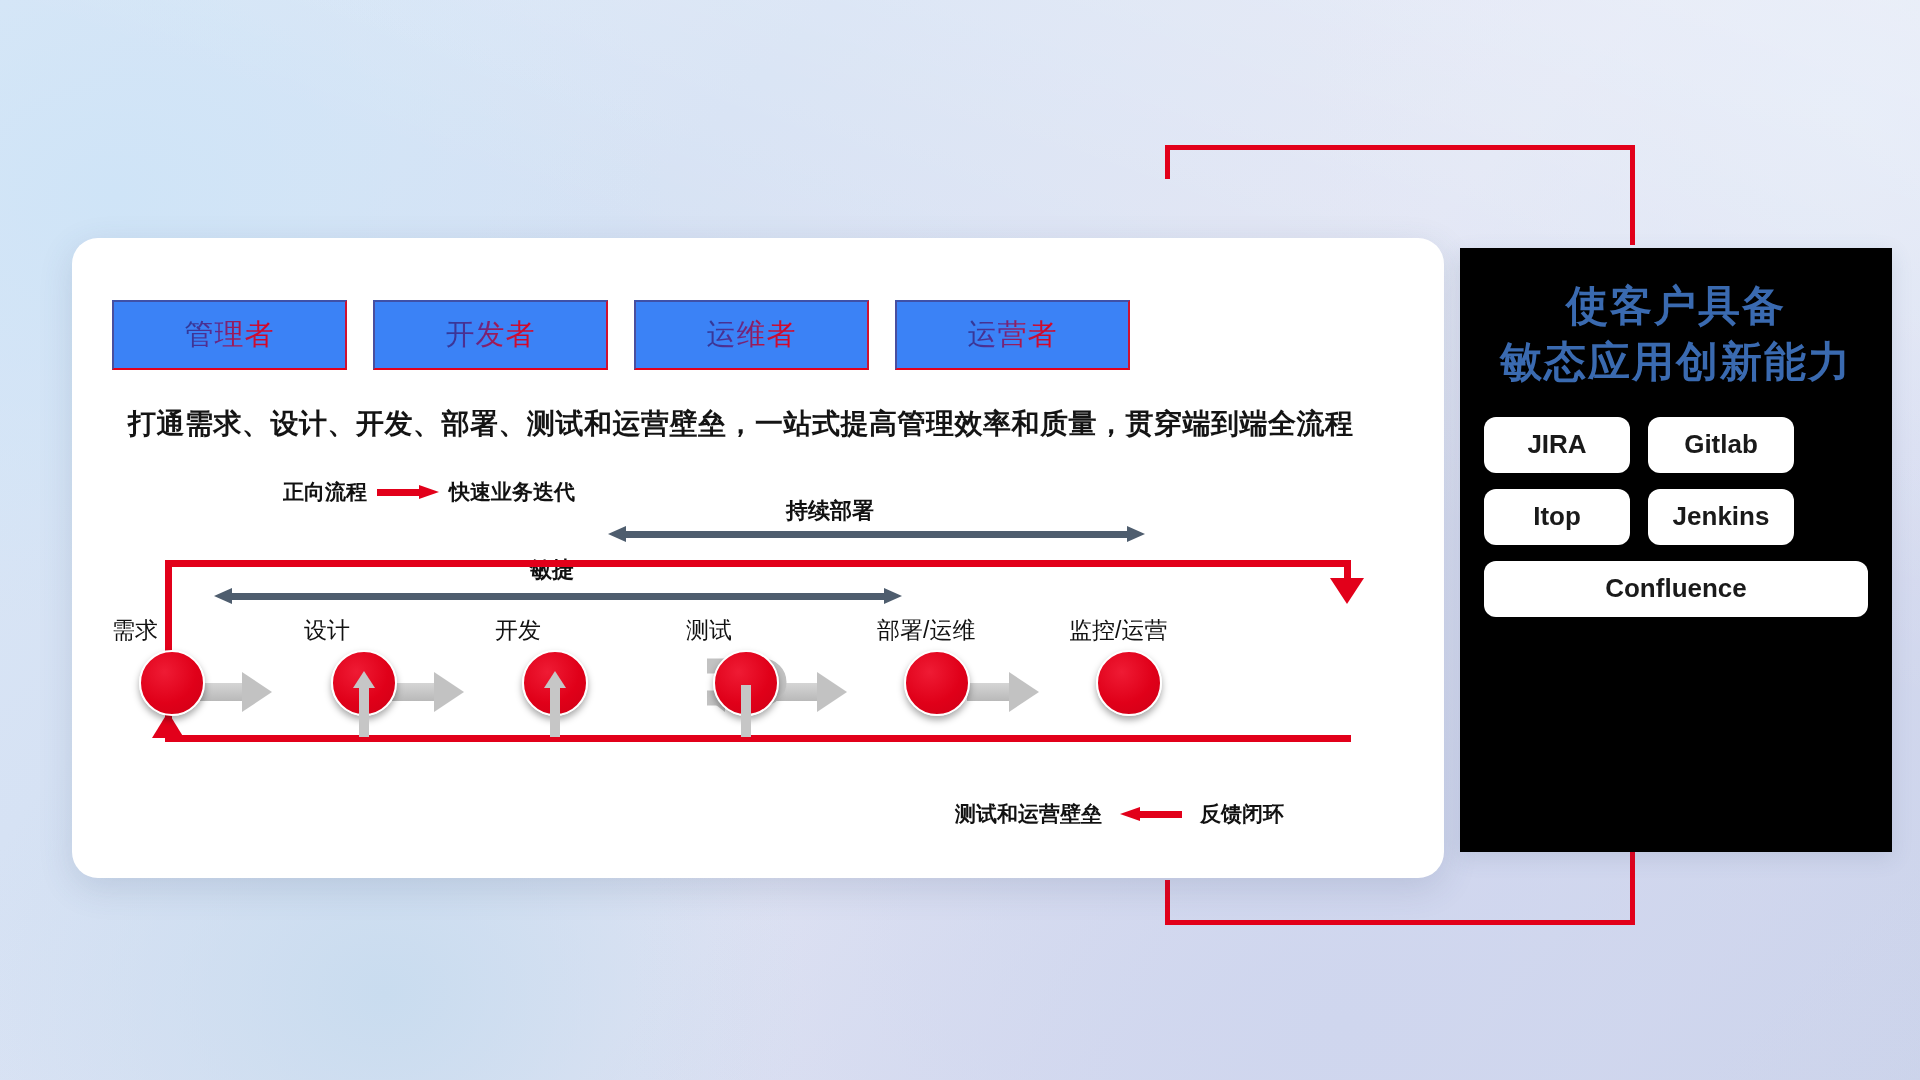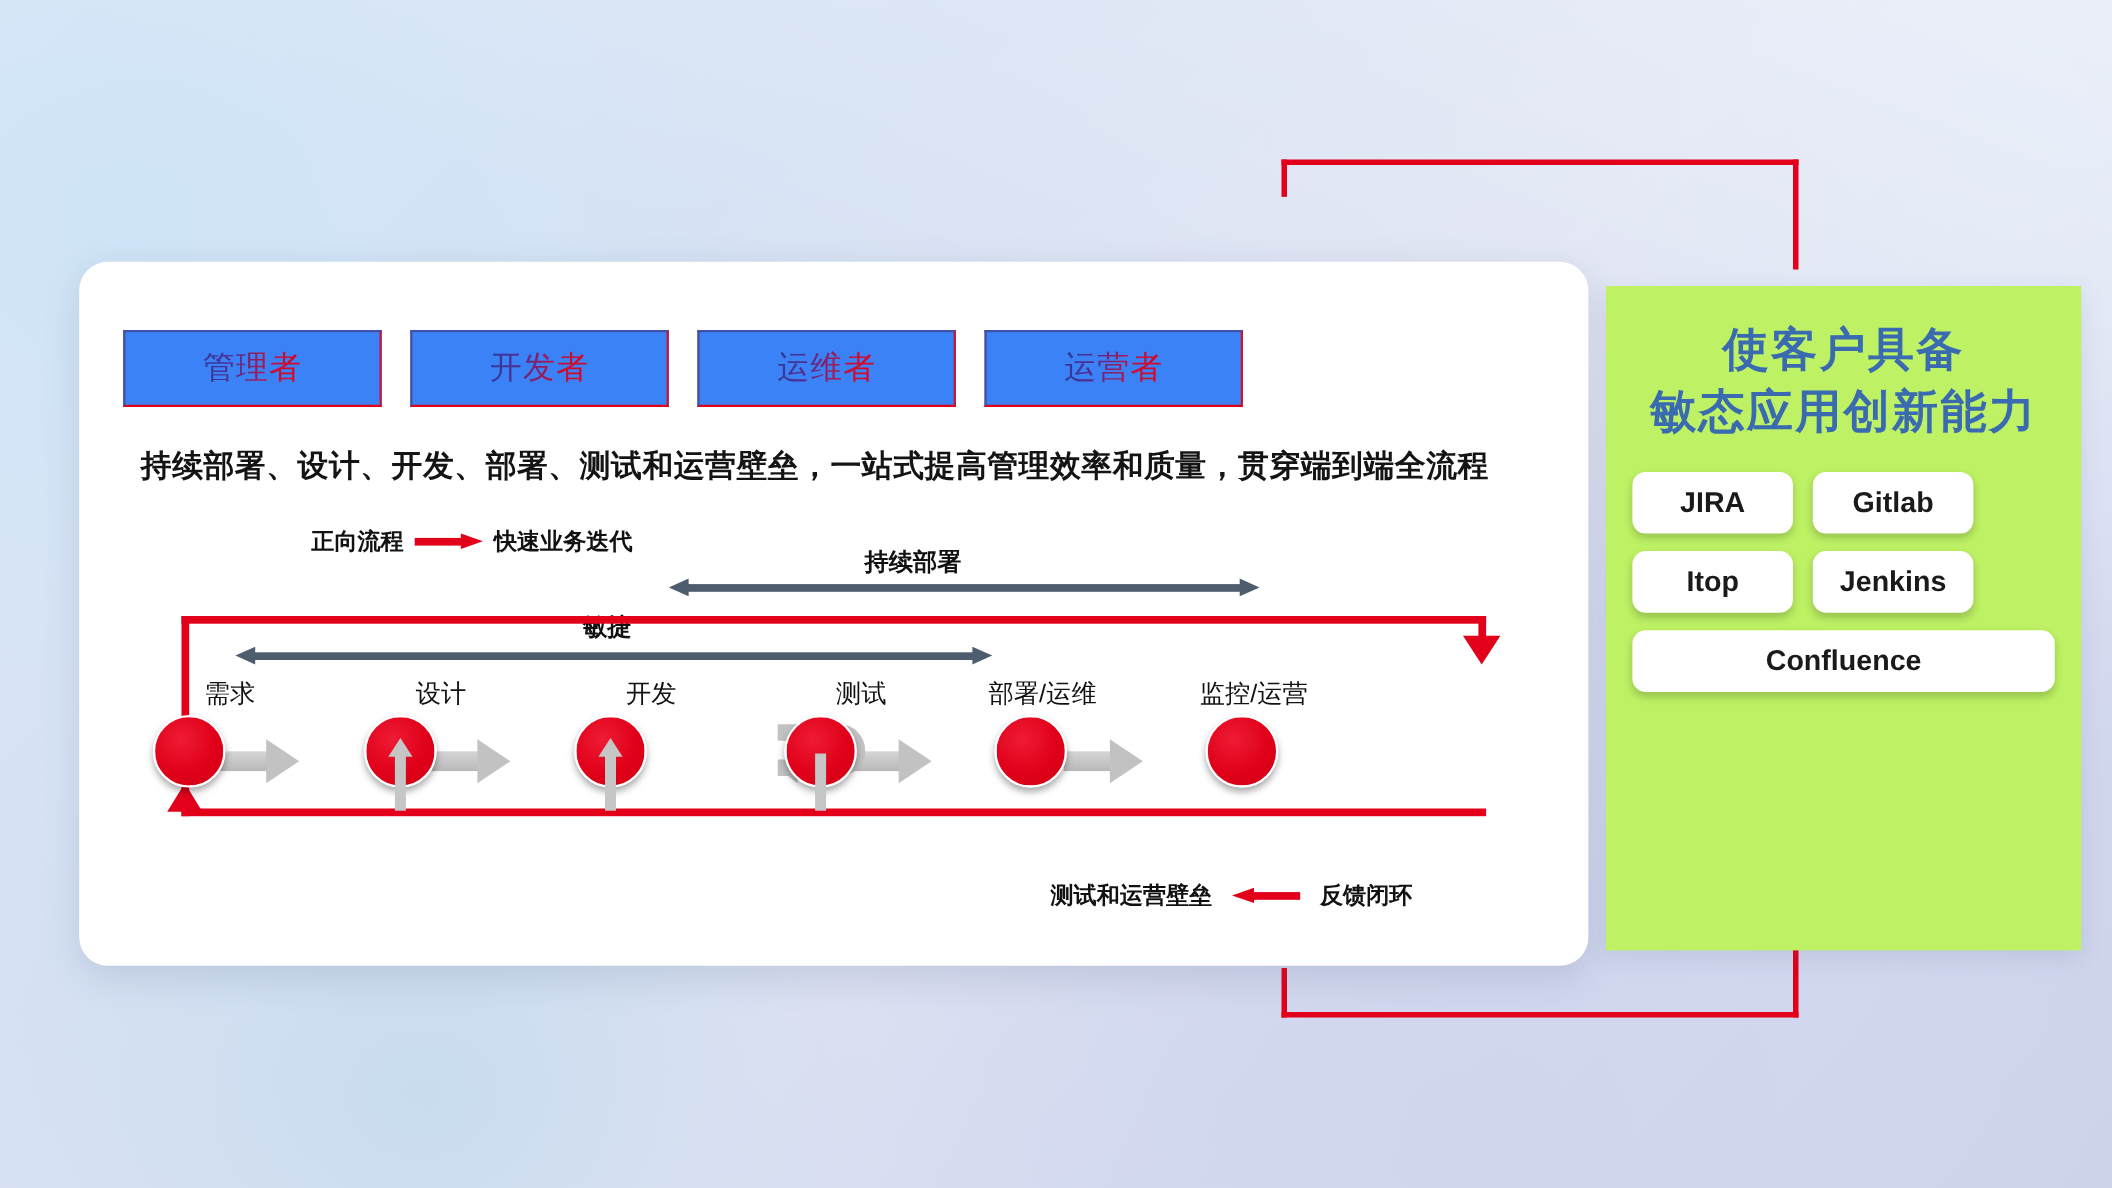--- a/index.html
+++ b/index.html
@@ -125,8 +125,8 @@
 
   
   #right-panel{
-    position:absolute;left:1460px;top:260px;width:432px;height:604px;
-    background:#bef264;box-shadow:0 6px 20px rgba(70,90,130,.14);
+    position:absolute;left:1460px;top:248px;width:432px;height:604px;
+    background:#000000;box-shadow:0 6px 20px rgba(70,90,130,.14);
   }
   #rp-title{padding-top:30px;text-align:center;}
   .rp-line{font-size:42px;font-weight:bold;color:#3a6ab0;line-height:1.34;letter-spacing:2px;}

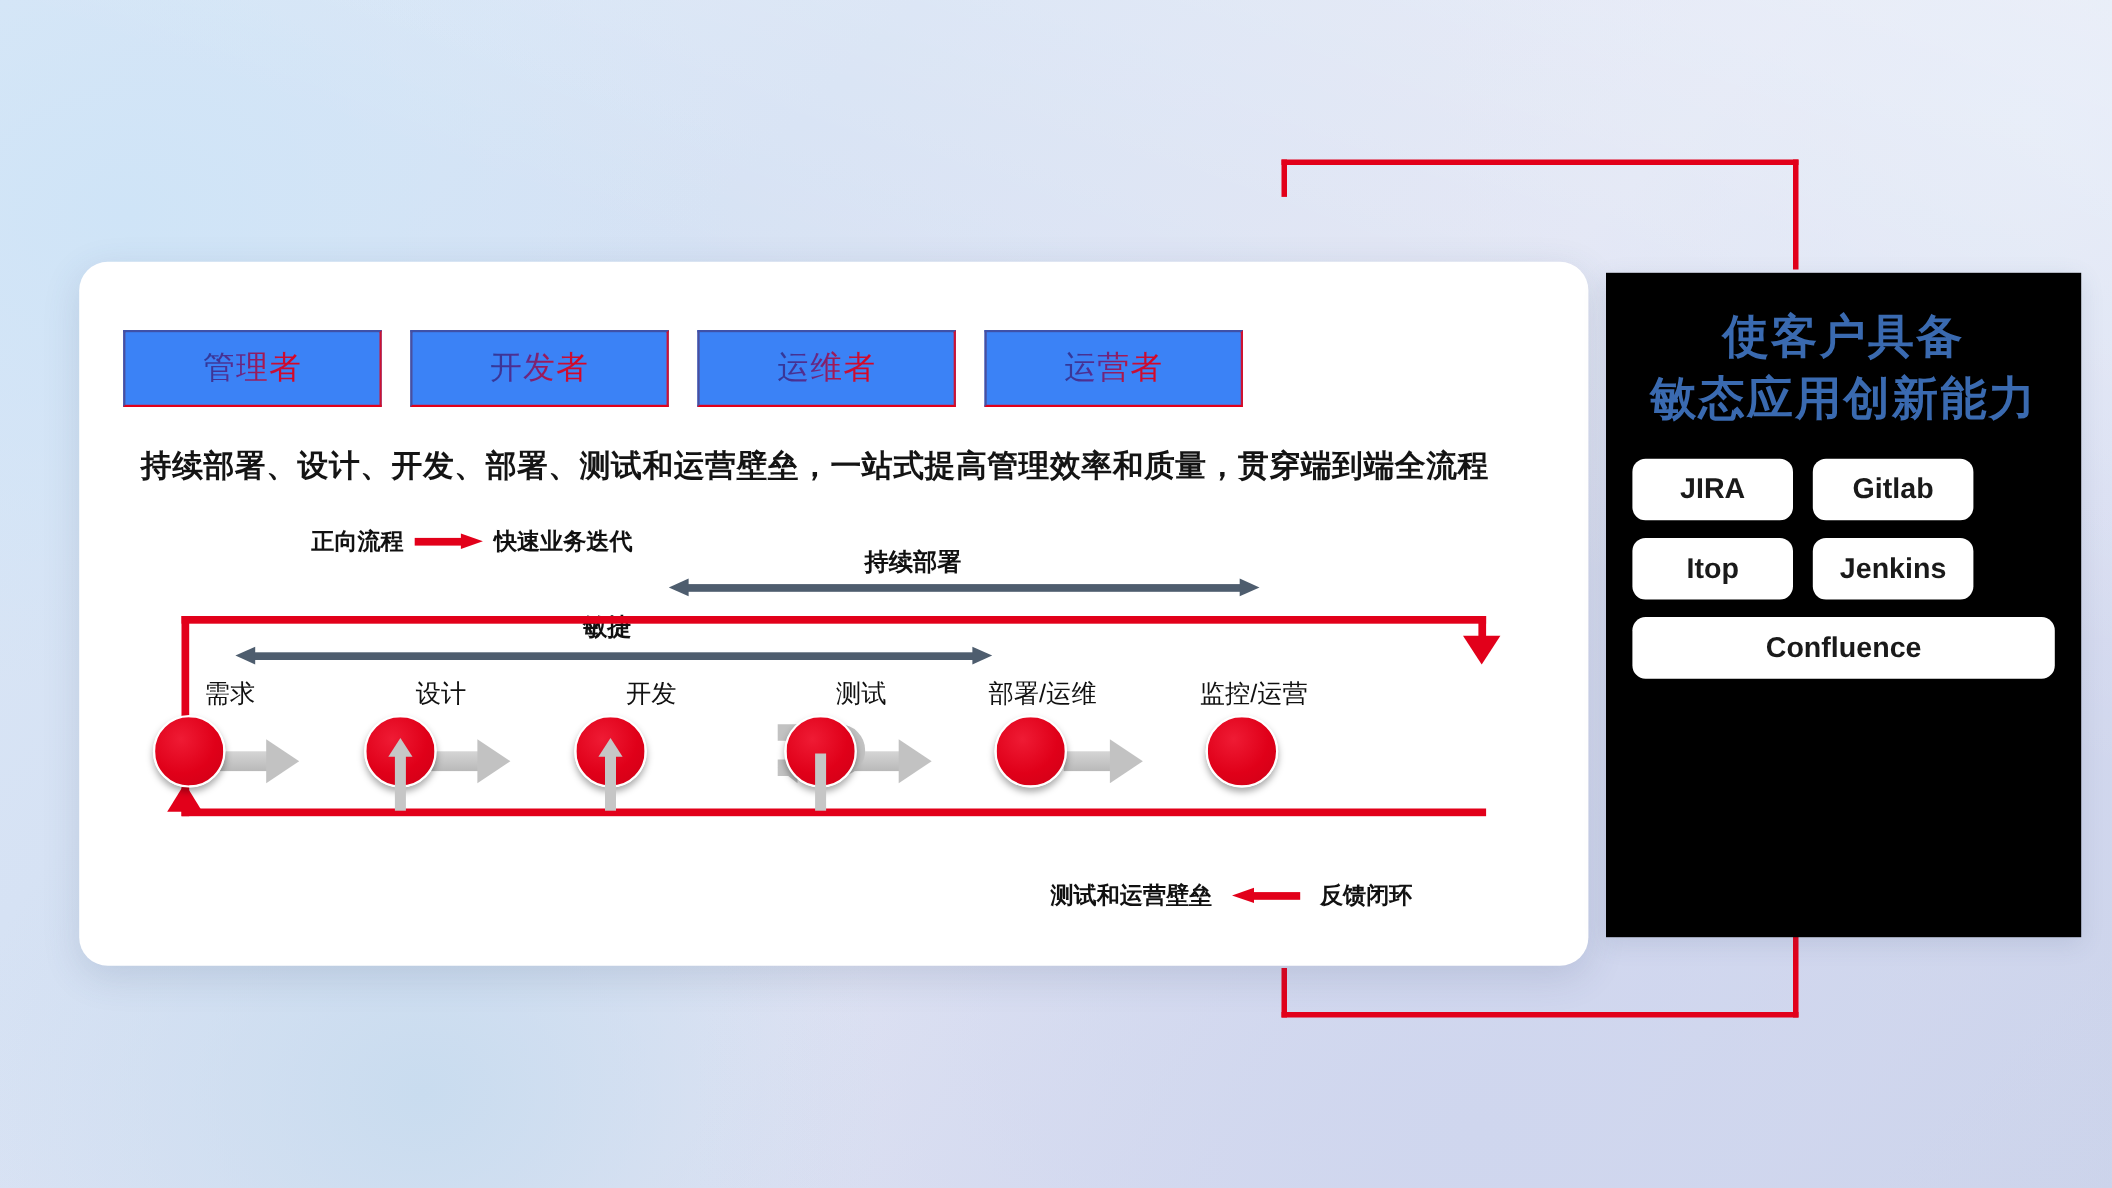--- a/index.html
+++ b/index.html
@@ -169,7 +169,7 @@
   </div>
 </div>
 
-<div id="headline">持续部署、设计、开发、部署、测试和运营壁垒，一站式提高管理效率和质量，贯穿端到端全流程</div>
+<div id="headline">打通需求、设计、开发、部署、测试和运营壁垒，一站式提高管理效率和质量，贯穿端到端全流程</div>
 
 <div id="legend-forward">
   <span class="lg-txt">正向流程</span>

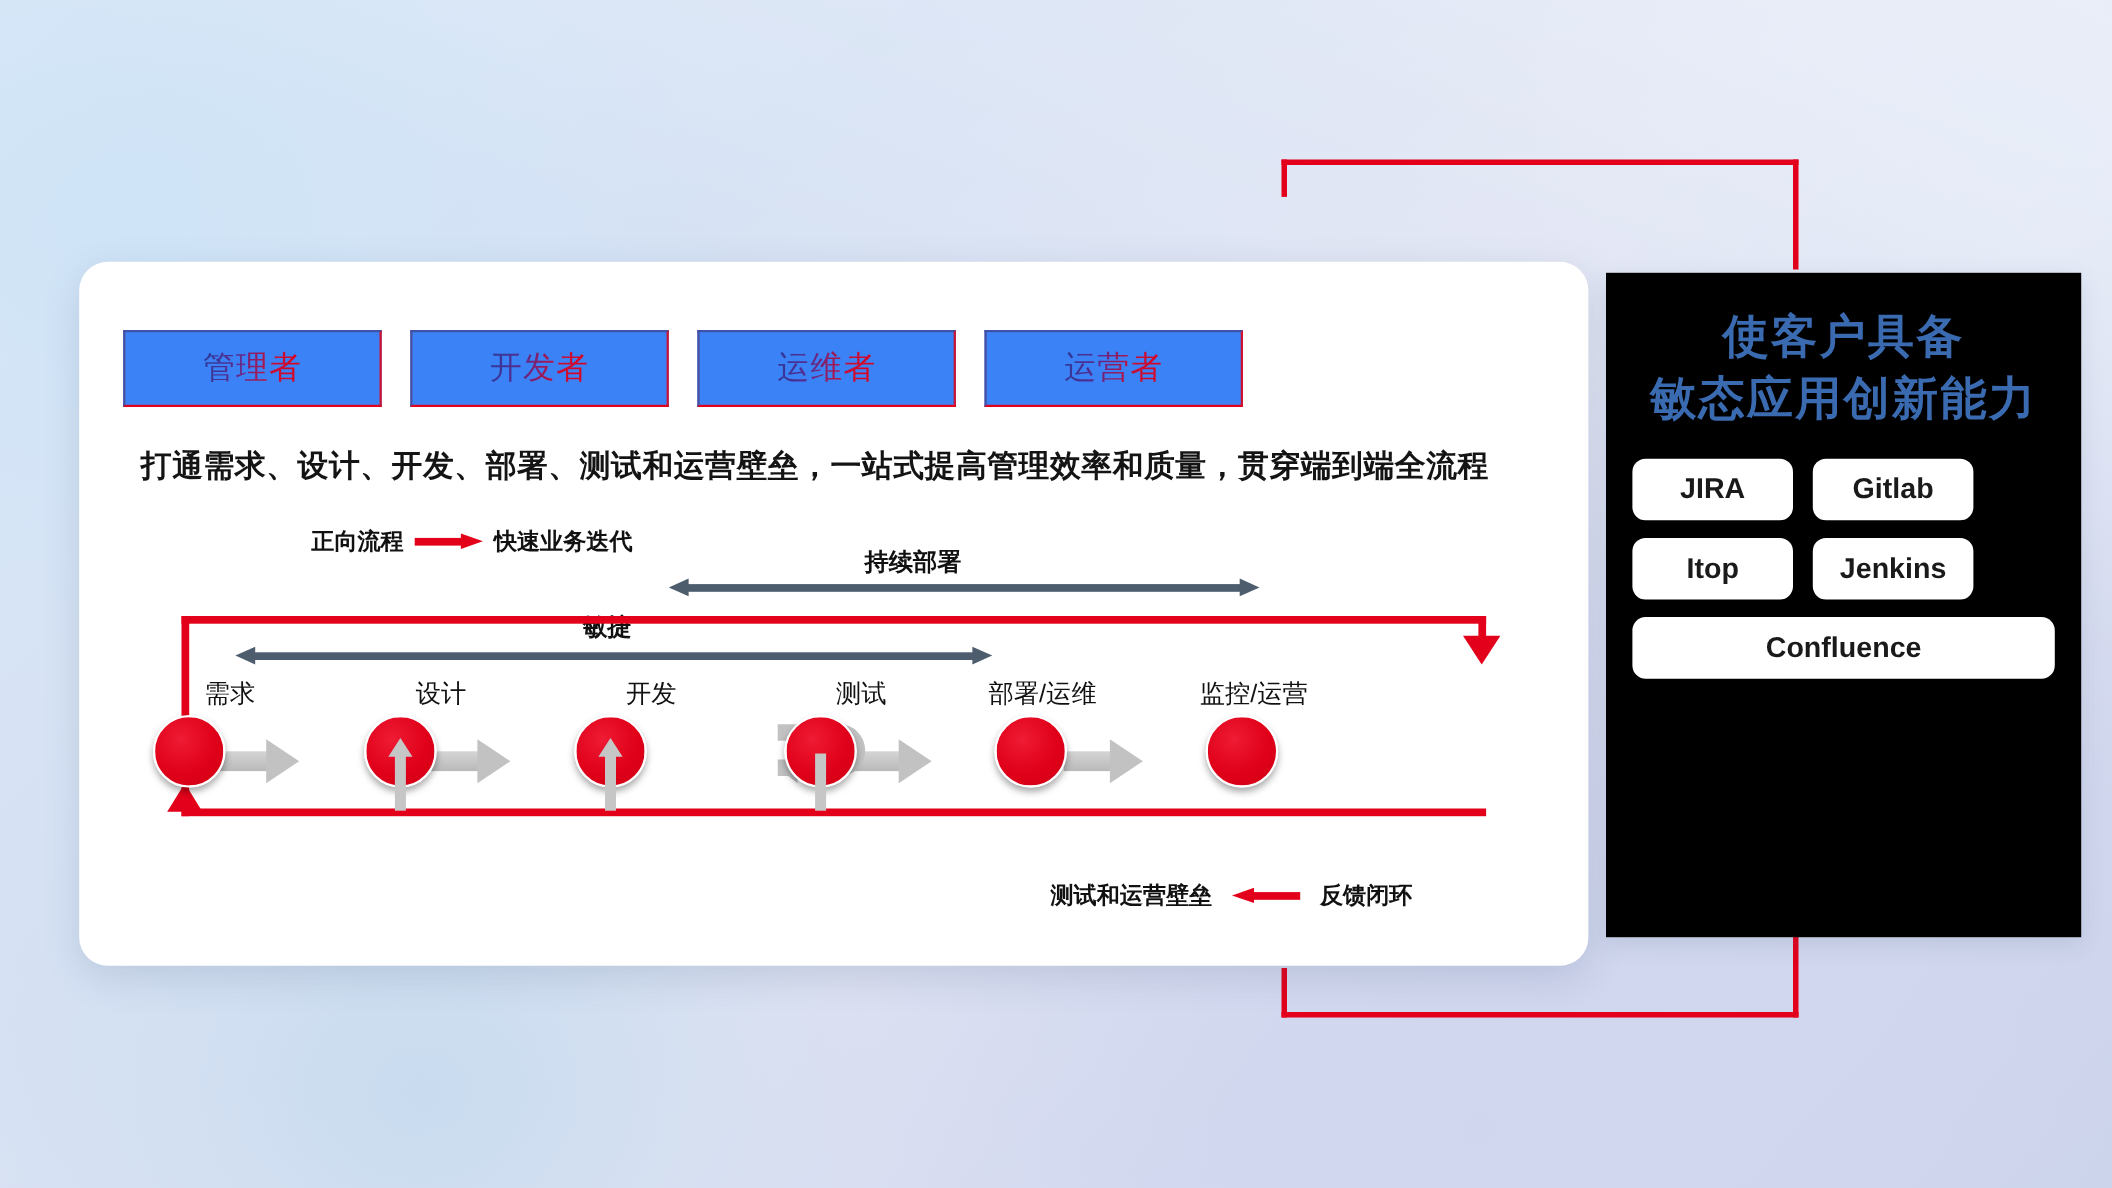--- a/index.html
+++ b/index.html
@@ -93,7 +93,7 @@
 
   
   #stages{position:absolute;left:112px;top:615px;width:1300px;height:120px;}
-  .stage{position:absolute;width:120px;text-align:right;}
+  .stage{position:absolute;width:120px;text-align:left;}
   .stage-label{font-size:23px;color:#111;white-space:nowrap;}
   .stage-dot{
     width:62px;height:62px;border-radius:50%;margin:4px auto 0;

